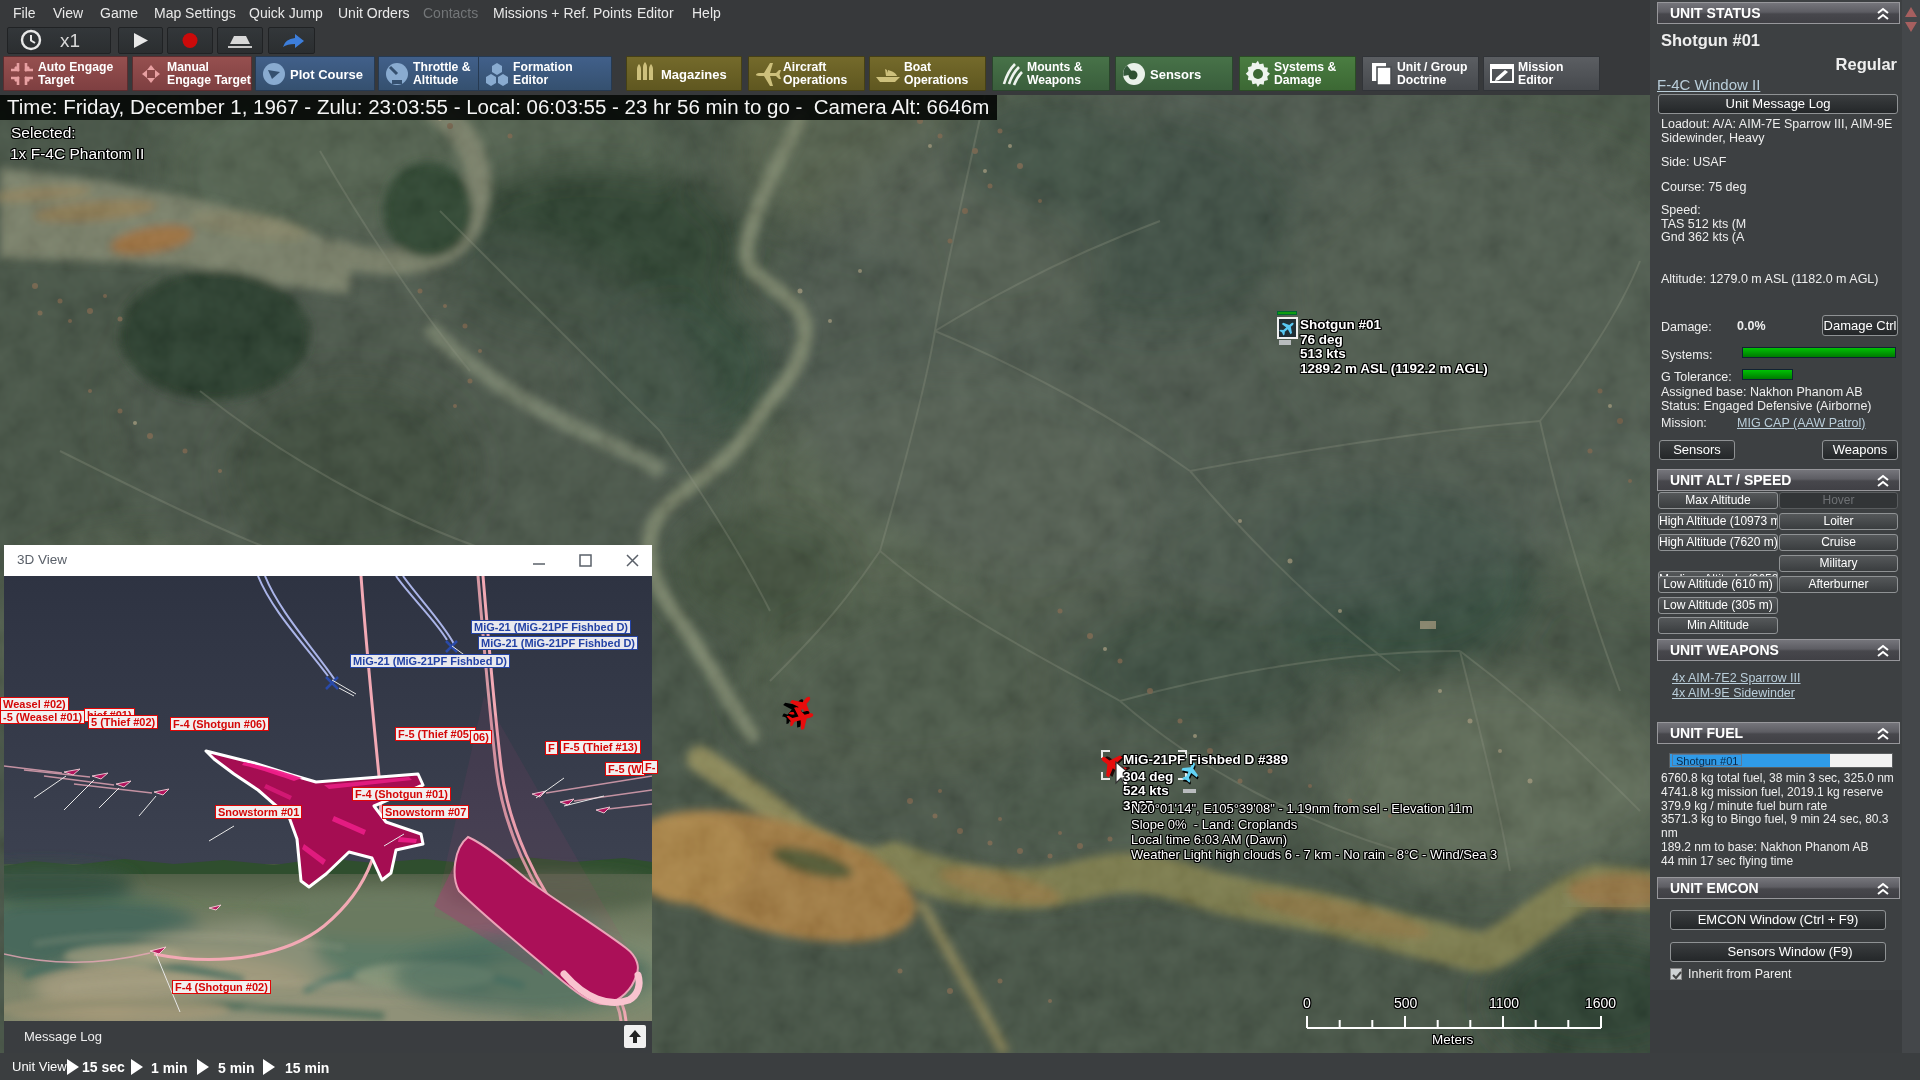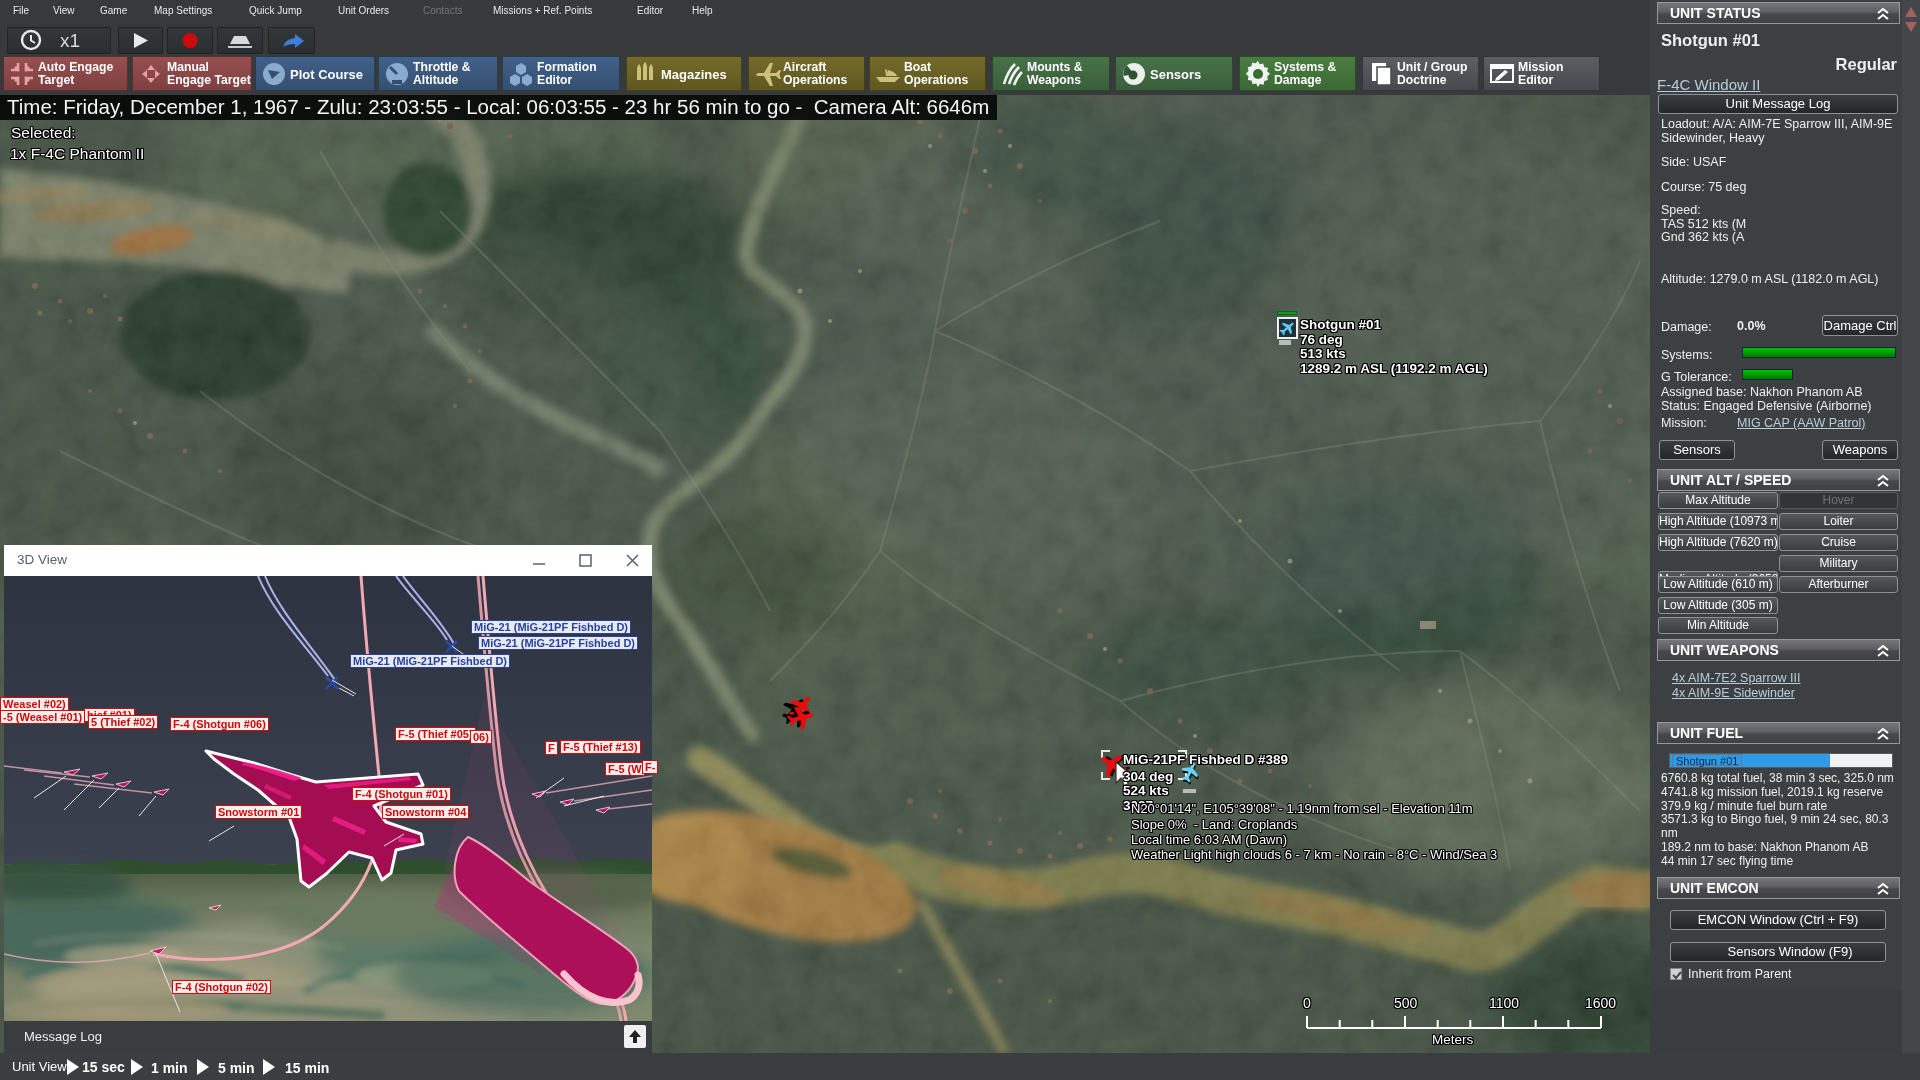--- a/index.html
+++ b/index.html
@@ -2,7 +2,7 @@
 <html><head><meta charset="utf-8"><style>
 html,body{margin:0;padding:0;width:1920px;height:1080px;overflow:hidden;background:#3a3d3f;font-family:"Liberation Sans",sans-serif;}
 *{box-sizing:border-box;}
-#menubar{position:absolute;left:0;top:0;width:1920px;height:25px;background:#37393b;color:#e9e9e9;font-size:10px;}
+#menubar{position:absolute;left:0;top:0;width:1920px;height:25px;background:#37393b;color:#e9e9e9;font-size:14px;}
 #menubar span{position:absolute;top:5px;}
 #row2{position:absolute;left:0;top:25px;width:1920px;height:30px;background:#37393b;}
 .b2{position:absolute;top:2px;height:27px;background:linear-gradient(#33373a,#2b2e30);border:1px solid #202224;border-radius:2px;}

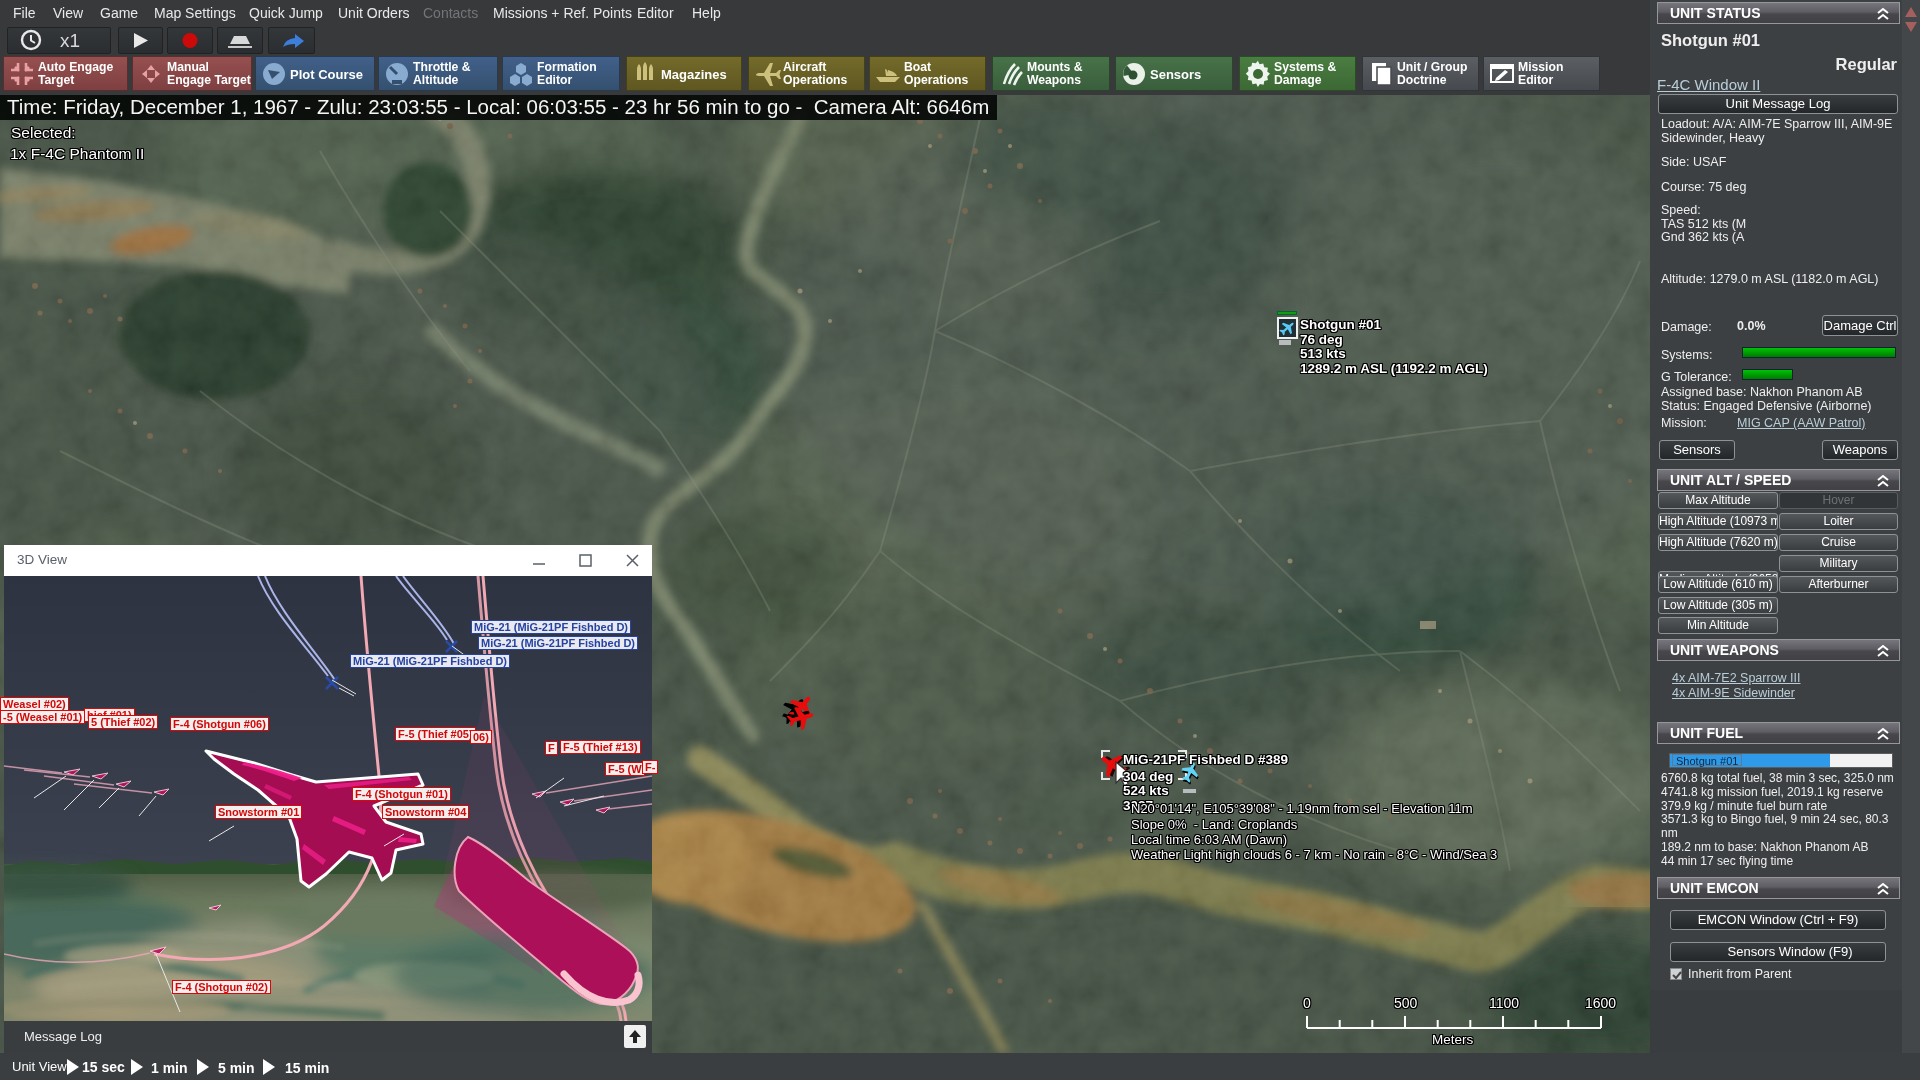--- a/index.html
+++ b/index.html
@@ -359,7 +359,7 @@
         </svg></div>
  <div class="tx">Throttle &amp;<br>Altitude</div>
     </div>
-<div class="b3" style="left:502px;width:118px;background:linear-gradient(#41608a,#35506f);border:1px solid #263a52;">
+<div class="b3" style="left:478px;width:134px;background:linear-gradient(#41608a,#35506f);border:1px solid #263a52;">
  <div class="ic"><svg width="30" height="30" viewBox="0 0 30 30" fill="#89abd0">
           <path d="M15 4l5 3v6l-5 3-5-3V7z"></path>
           <path d="M8 16l5 3v6l-5 3-5-3v-6z" transform="translate(1,-1)"></path>

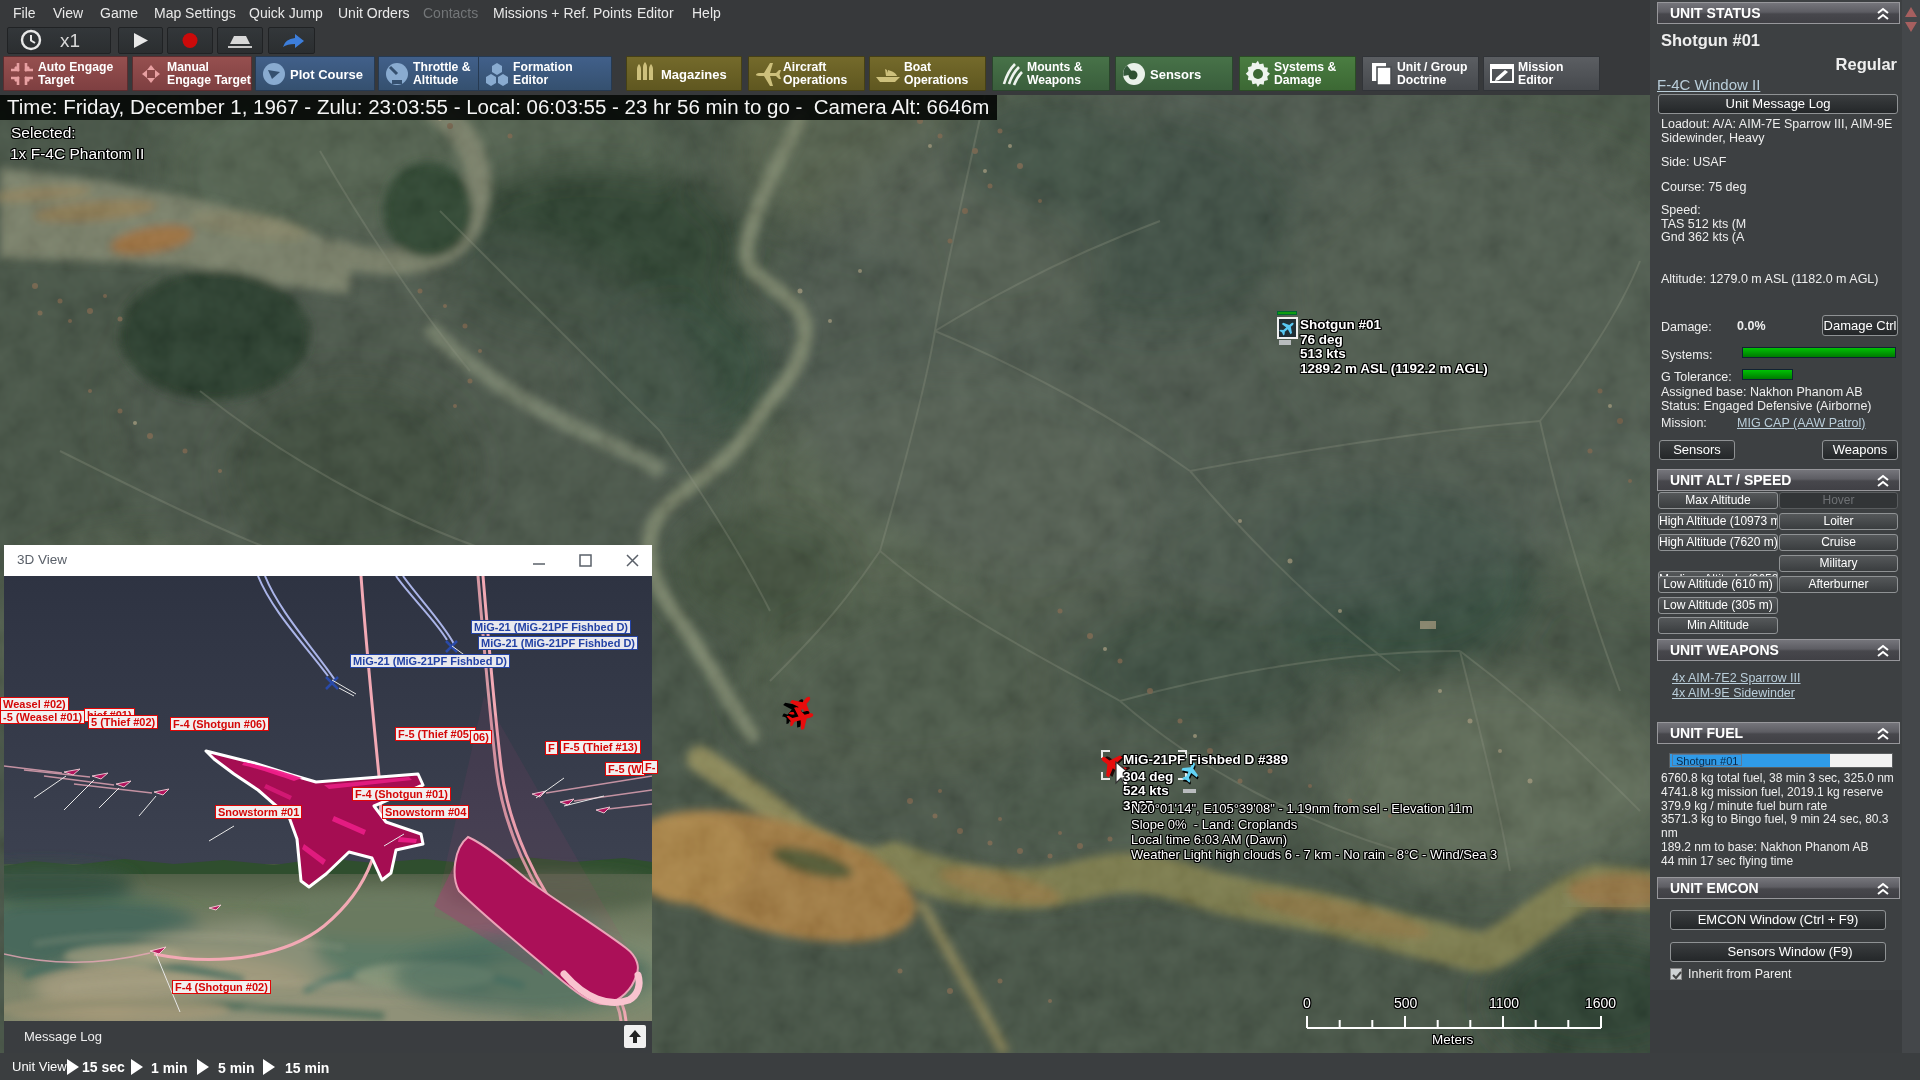--- a/index.html
+++ b/index.html
@@ -651,7 +651,7 @@
 <div class="lbl rl" style="left:638px;top:215px;">F-</div>
 <div class="lbl rl" style="left:348px;top:242px;">F-4 (Shotgun #01)</div>
 <div class="lbl rl" style="left:211px;top:260px;">Snowstorm #01</div>
-<div class="lbl rl" style="left:378px;top:260px;">Snowstorm #04</div>
+<div class="lbl rl" style="left:378px;top:260px;">Snowstorm #07</div>
 <div class="lbl rl" style="left:168px;top:435px;">F-4 (Shotgun #02)</div>
 </div>
 <div id="botbar">

